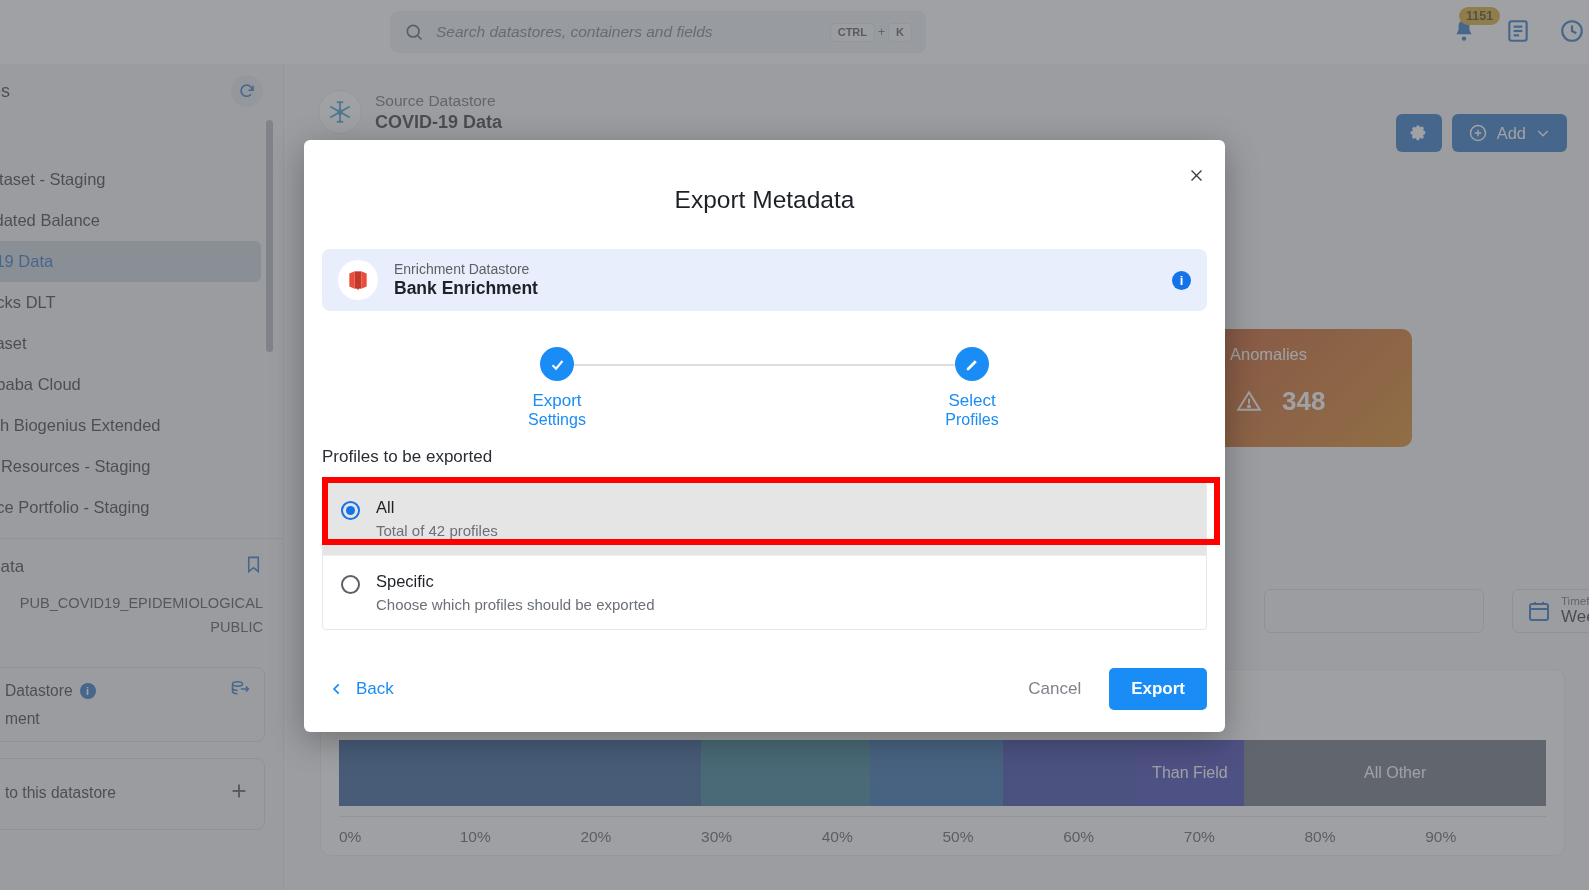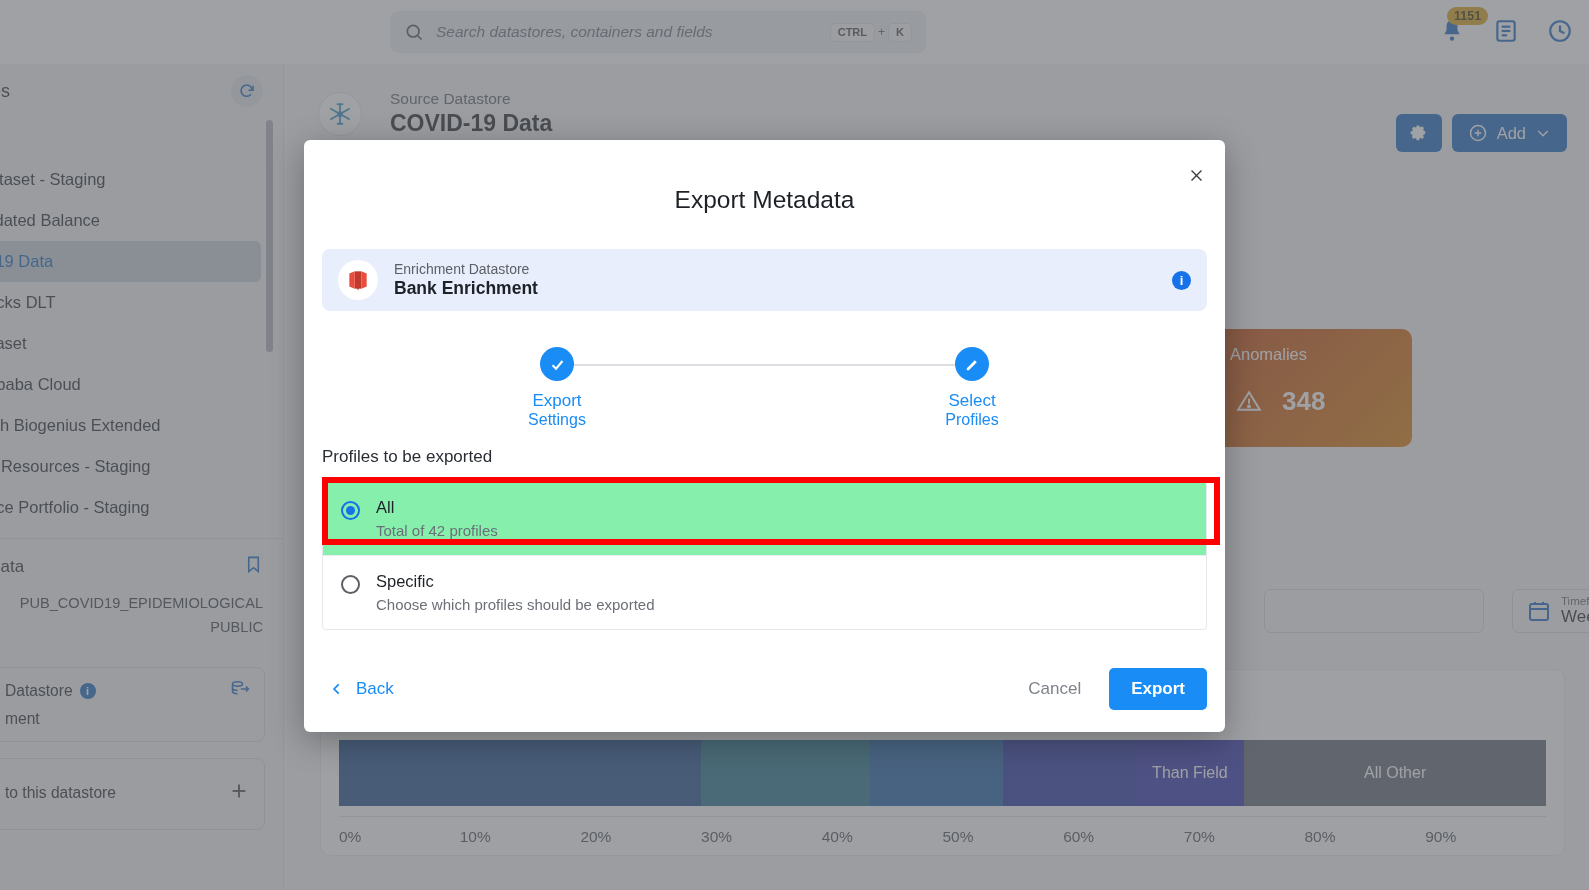--- a/index.html
+++ b/index.html
@@ -35,7 +35,7 @@
   .kbd-plus { font-size: 12px; color: #5c6066; }
 
   .top-icons {
-    position: absolute; right: 14px; top: 8px; height: 48px;
+    position: absolute; right: 2px; top: 8px; height: 48px;
     display: flex; align-items: center; gap: 26px;
   }
   .ti { position: relative; width: 28px; height: 28px; cursor: pointer; }

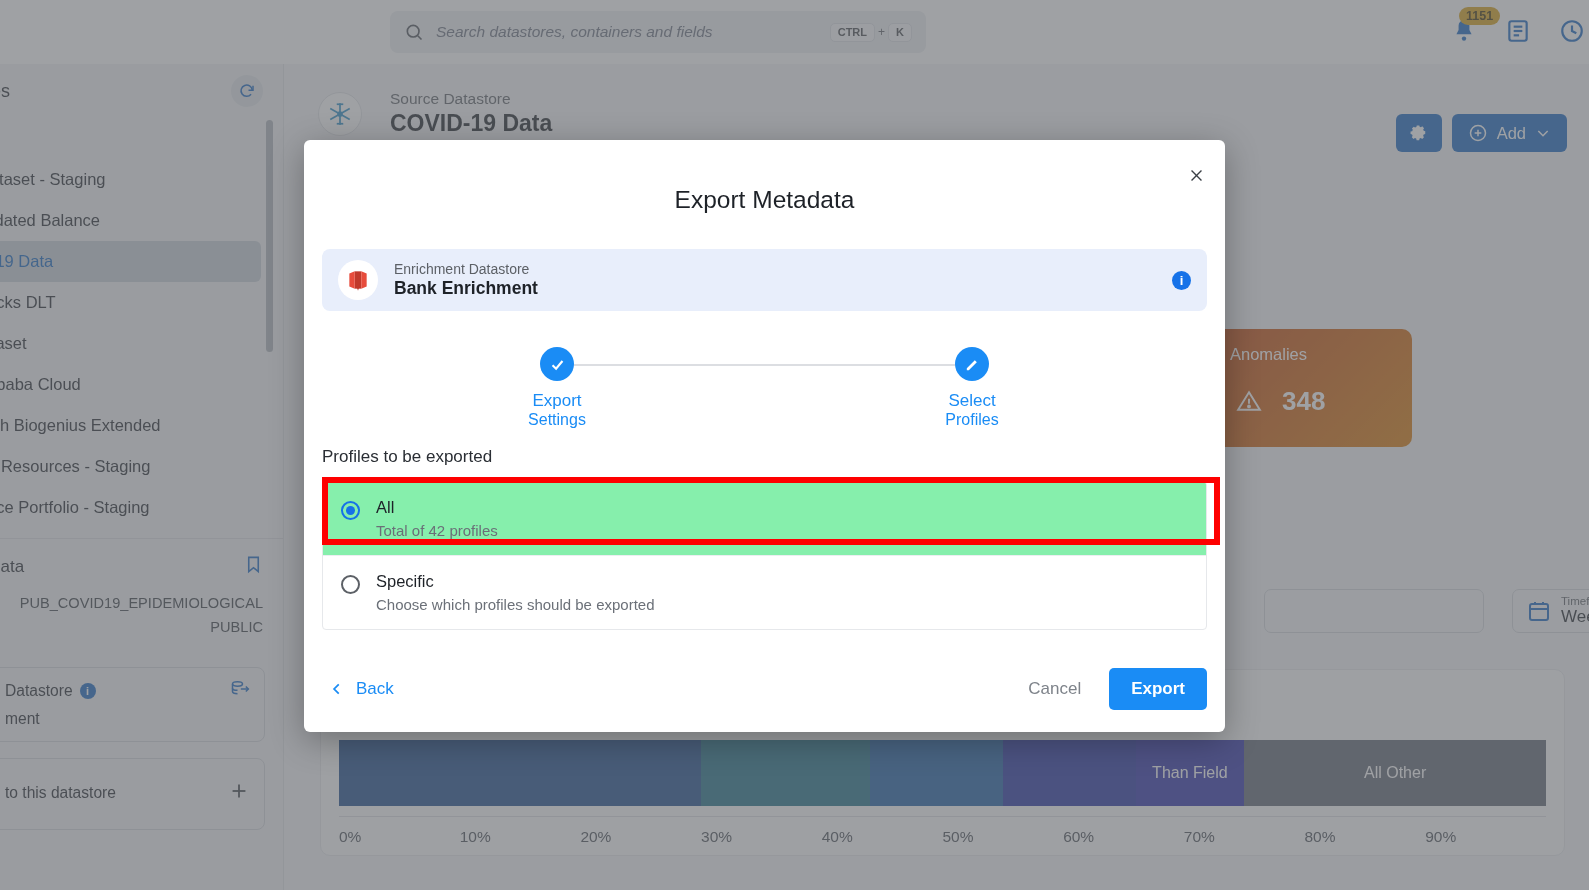--- a/index.html
+++ b/index.html
@@ -106,7 +106,7 @@
 
   
   .main { position: absolute; left: 284px; top: 64px; right: 0; bottom: 0; background: #f4f5f7; }
-  .ds-header { display: flex; align-items: center; padding: 26px 0 0 34px; gap: 28px; }
+  .ds-header { display: flex; align-items: center; padding: 26px 0 0 34px; gap: 13px; }
   .ds-logo {
     width: 44px; height: 44px; border-radius: 50%; border: 1px solid #dfe1e5;
     background: #fff; display: flex; align-items: center; justify-content: center;

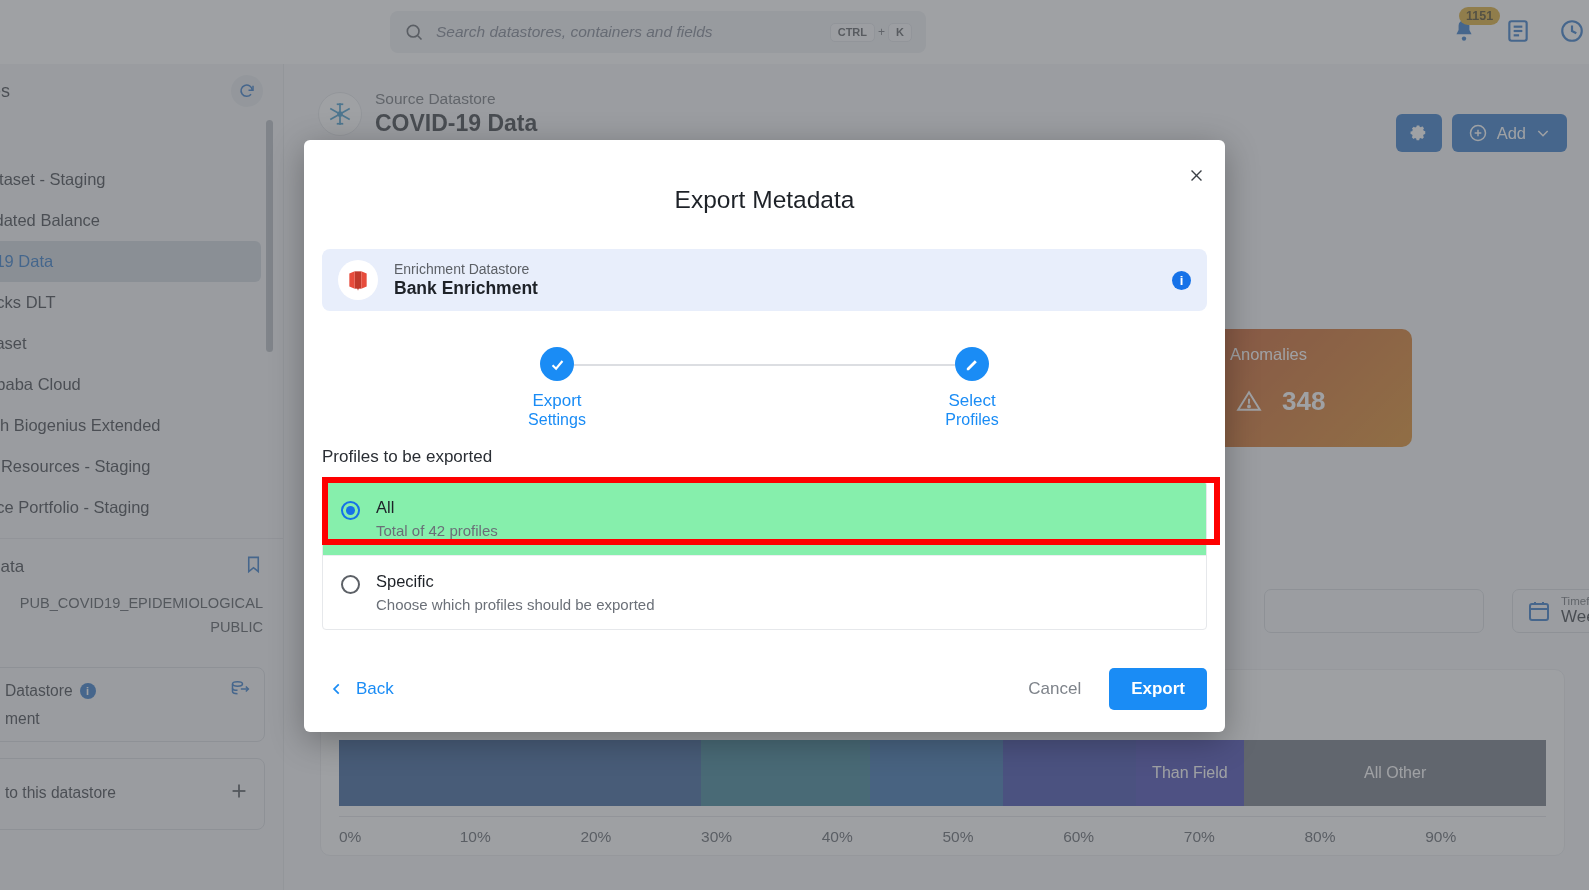--- a/index.html
+++ b/index.html
@@ -112,7 +112,7 @@
     background: #fff; display: flex; align-items: center; justify-content: center;
   }
   .ds-kicker { font-size: 15.5px; color: #5c6066; }
-  .ds-title { font-size: 23px; font-weight: bold; color: #1e2228; margin-top: 2px; }
+  .ds-title { font-size: 18px; font-weight: bold; color: #1e2228; margin-top: 2px; }
   .hdr-actions { position: absolute; right: 22px; top: 50px; display: flex; gap: 10px; }
   .gear-btn {
     width: 46px; height: 38px; background: #1565c0; border-radius: 6px;

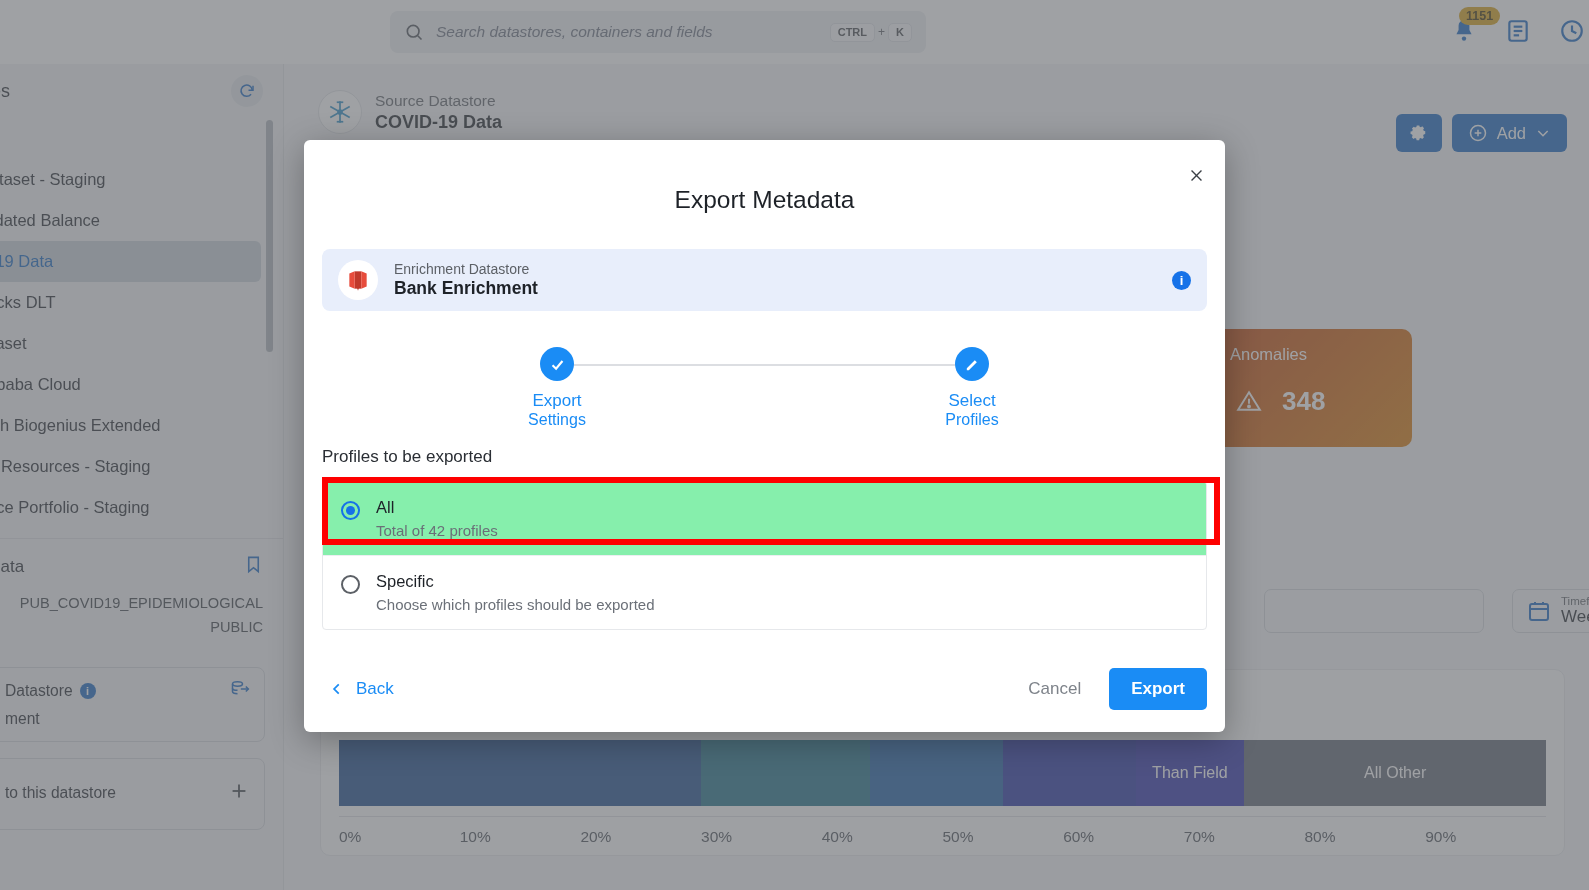--- a/index.html
+++ b/index.html
@@ -227,7 +227,7 @@
     display: flex; align-items: flex-start; gap: 16px; padding: 16px 18px;
     cursor: pointer;
   }
-  .radio-row.selected { background: #86efac; }
+  .radio-row.selected { background: #e5e5e5; }
   .radio-row + .radio-row { border-top: 1px solid #eceef1; }
   .radio-outer {
     width: 19px; height: 19px; border-radius: 50%; border: 2px solid #5c6066;

